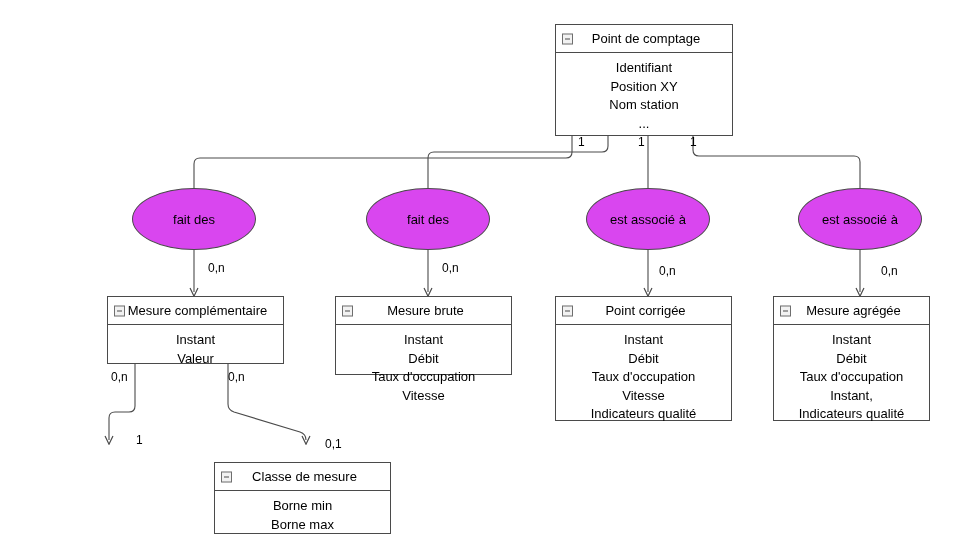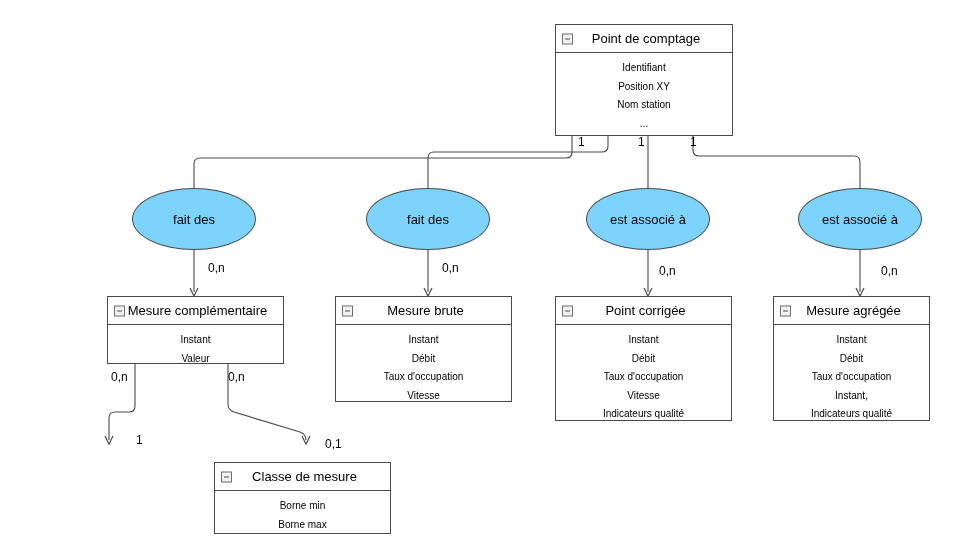--- a/index.html
+++ b/index.html
@@ -68,7 +68,7 @@
     box-sizing: border-box;
     padding: 6px 8px 7px 8px;
     text-align: center;
-    font-size: 10px;
+    font-size: 13px;
     line-height: 18.5px;
     color: #000000;
   }

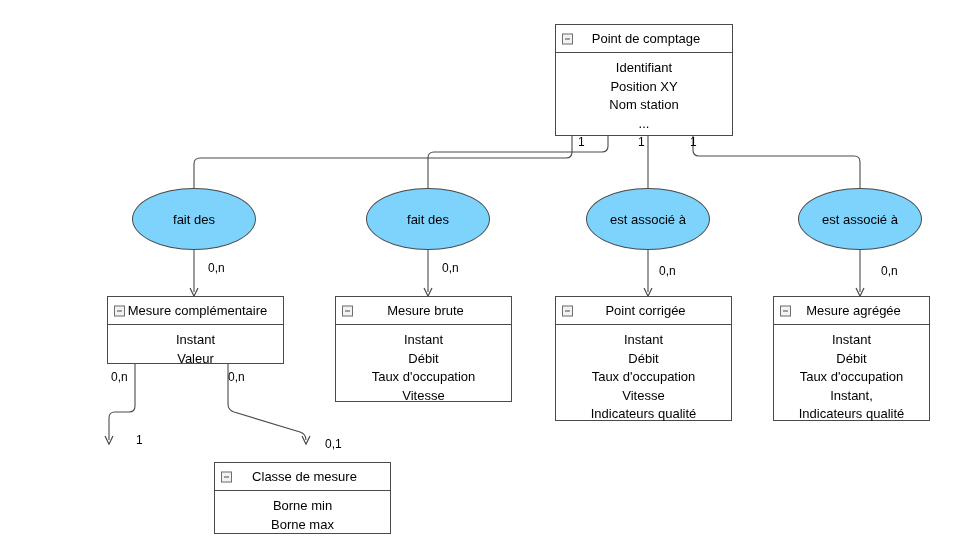--- a/index.html
+++ b/index.html
@@ -81,7 +81,7 @@
     box-sizing: border-box;
     border: 1px solid #4a4a4a;
     border-radius: 50%;
-    background: #7dd3fc;
+    background: #d946ef;
     display: flex;
     align-items: center;
     justify-content: center;

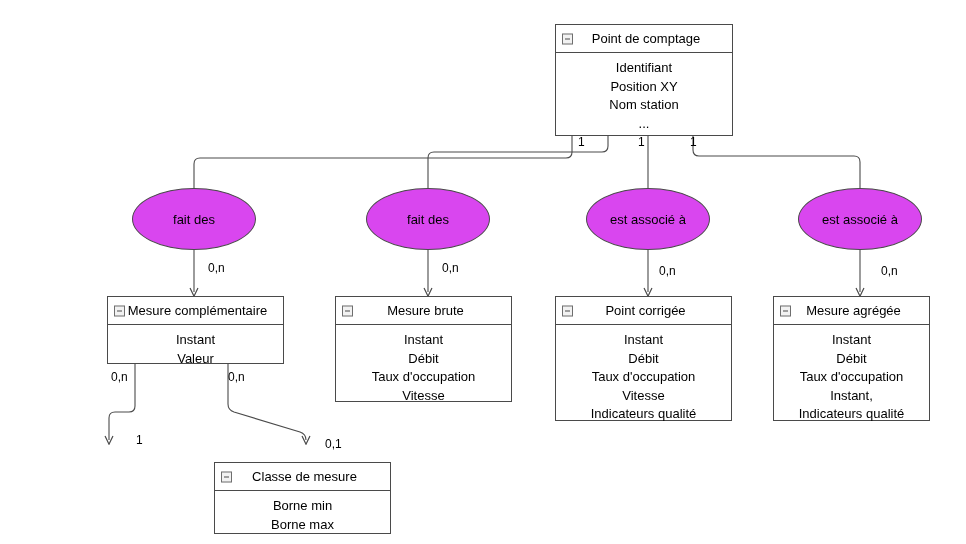--- a/index.html
+++ b/index.html
@@ -145,7 +145,7 @@
     </div>
   </div>
 
-  <div class="entity" style="left:335px; top:296px; width:177px; height:106px;">
+  <div class="entity" style="left:335px; top:296px; width:177px; height:79px;">
     <div class="entity-header">
       <span class="collapse-box"></span>
       <span class="title">Mesure brute</span>

